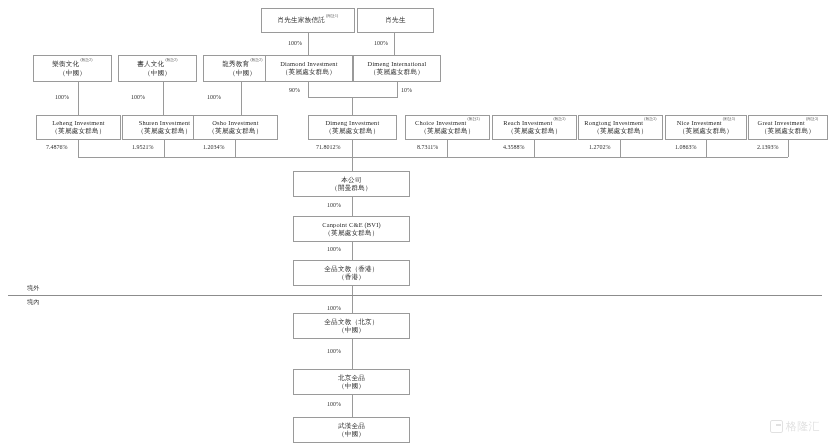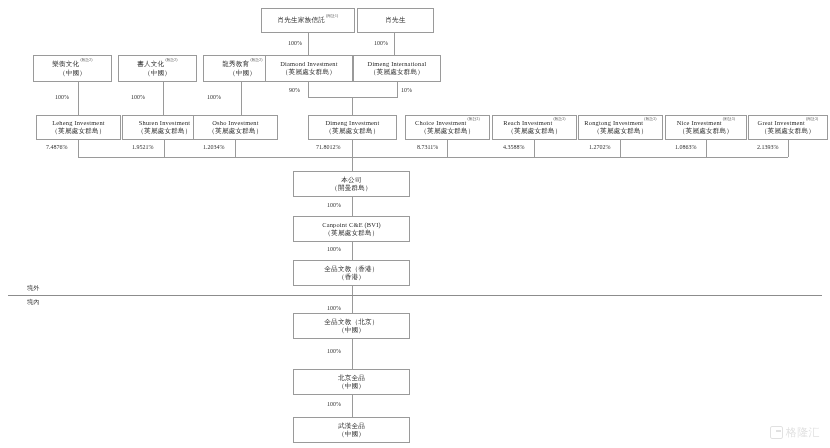--- a/index.html
+++ b/index.html
@@ -93,7 +93,7 @@
   .watermark {
     position: absolute;
     right: 10px;
-    bottom: 8px;
+    bottom: 14px;
     display: flex;
     align-items: center;
     gap: 3px;

